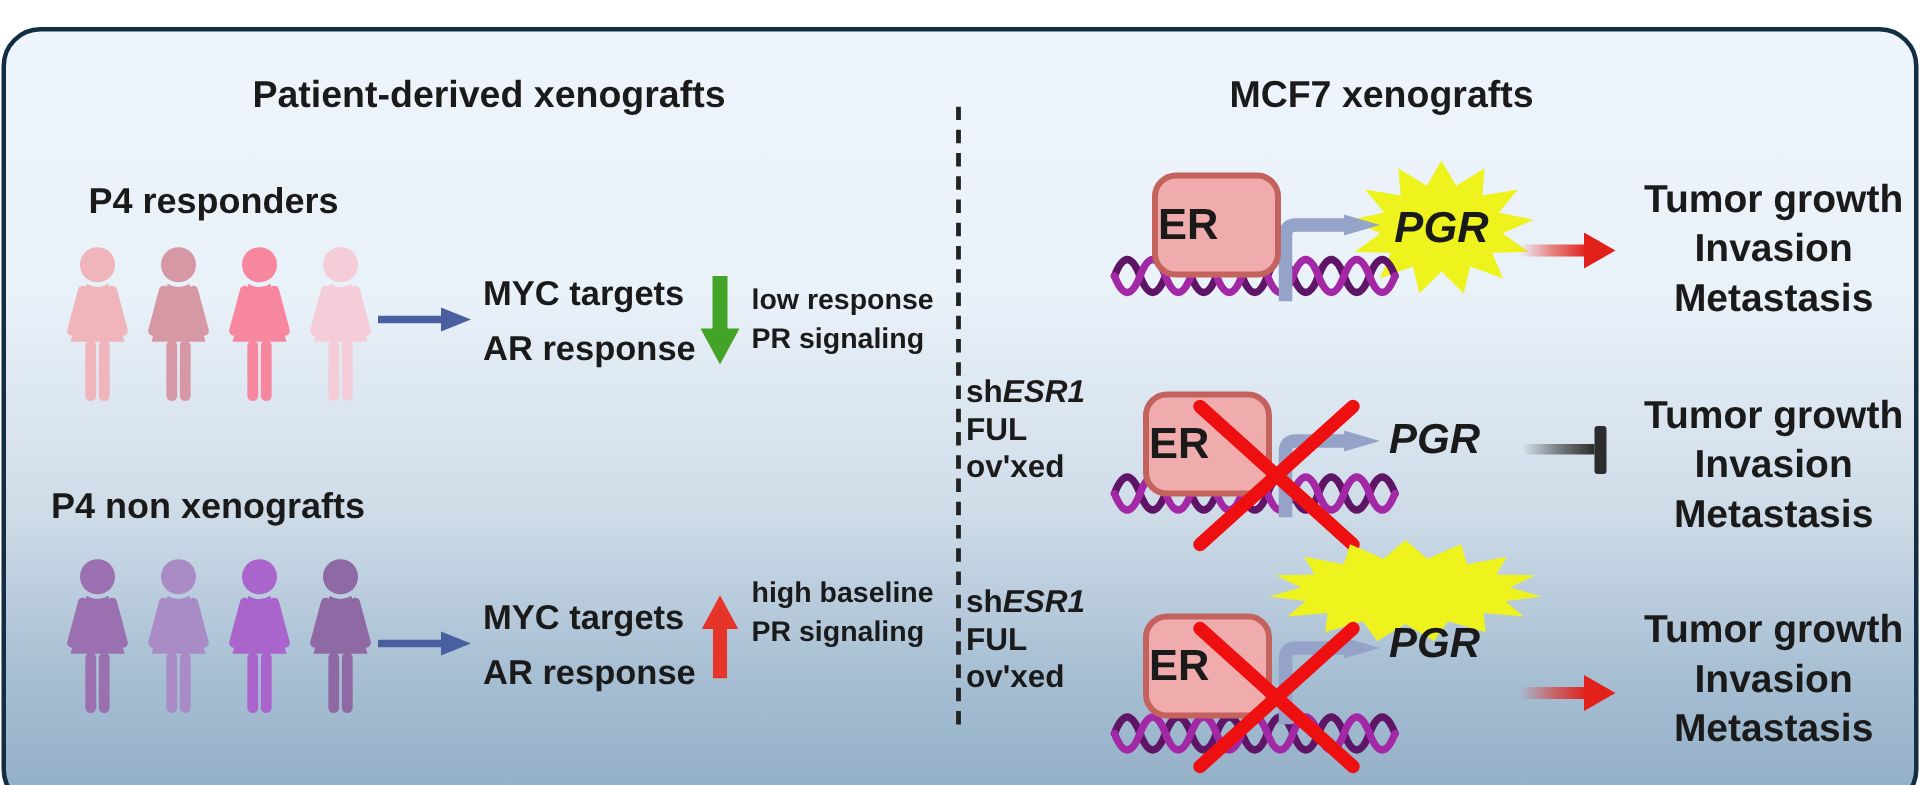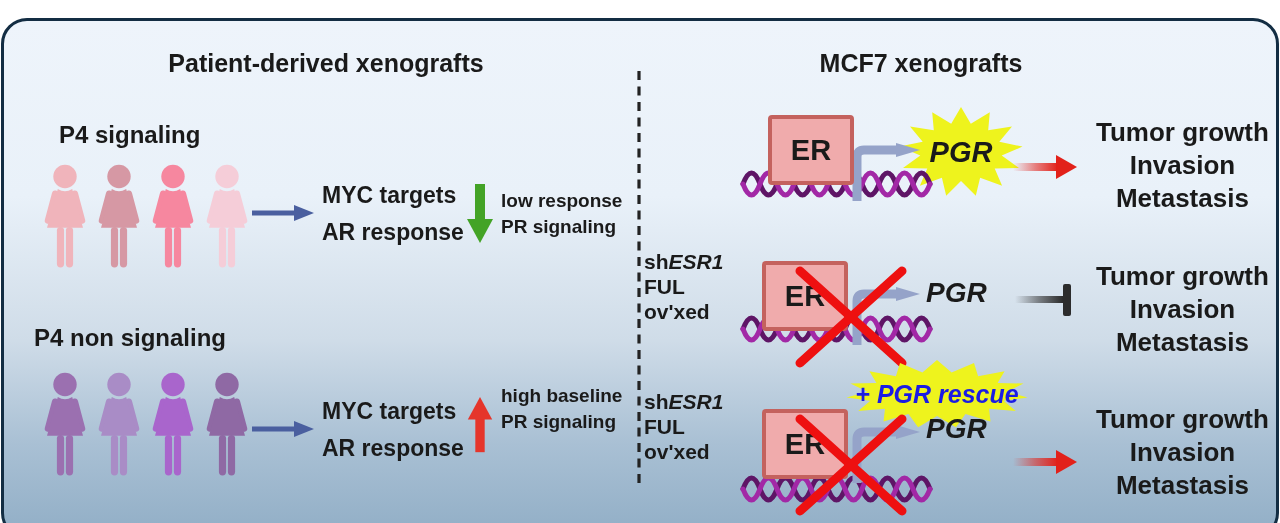--- a/index.html
+++ b/index.html
@@ -53,7 +53,7 @@
 
     <div class="abs t-title" style="left:62px;top:28px;width:520px;">Patient-derived xenografts</div>
 
-    <div class="abs t-heading" style="left:55px;top:100px;">P4 signaling</div>
+    <div class="abs t-heading" style="left:55px;top:100px;">P4 responders</div>
 
     <div class="abs persons-row" style="left:34px;top:142px;">
       <svg class="person" viewBox="0 0 60 118" style="color: rgb(240, 180, 187);">

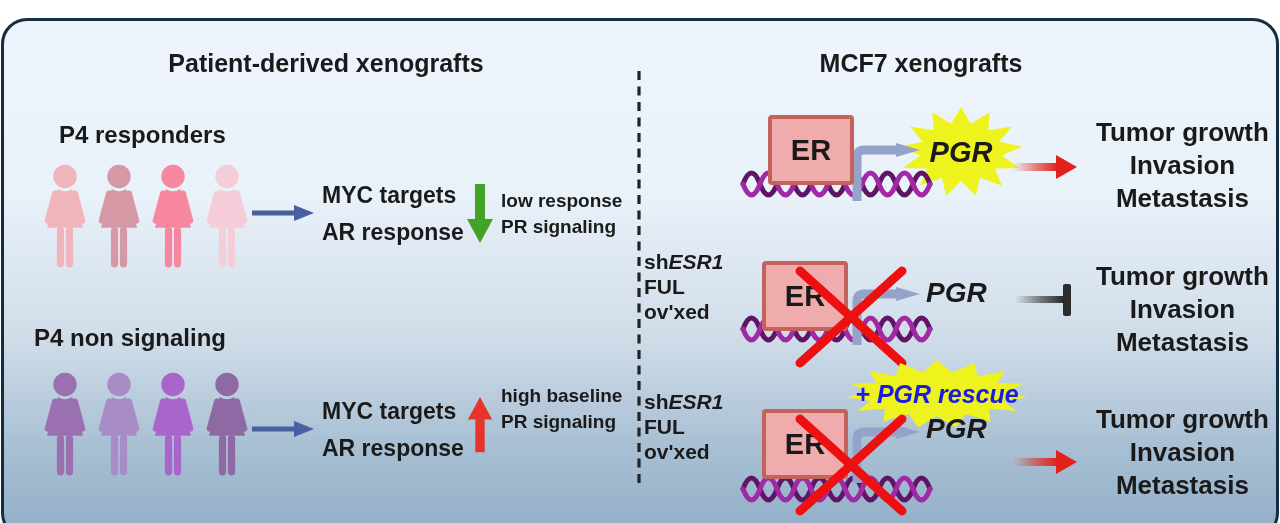--- a/index.html
+++ b/index.html
@@ -13,8 +13,8 @@
   .t-note{font-size:19px;line-height:26px;}
   .t-cond{font-size:21px;line-height:25px;text-align:left;}
   .t-out{font-size:26px;line-height:33px;text-align:center;}
-  .er-box{width:86px;height:70px;background:#f0abac;border:4px solid #c4625e;border-radius:4px;
-          display:flex;align-items:center;justify-content:center;font-size:29px;box-sizing:border-box;}
+  .er-box{width:86px;height:70px;background:#f0abac;border:4px solid #c4625e;border-radius:16px;
+          display:flex;align-items:center;justify-content:flex-start;font-size:29px;box-sizing:border-box;}
   .person{width:54px;height:108px;}
   .persons-row{display:flex;gap:0;}
   .burst-label{position:absolute;inset:0;display:flex;align-items:center;justify-content:center;

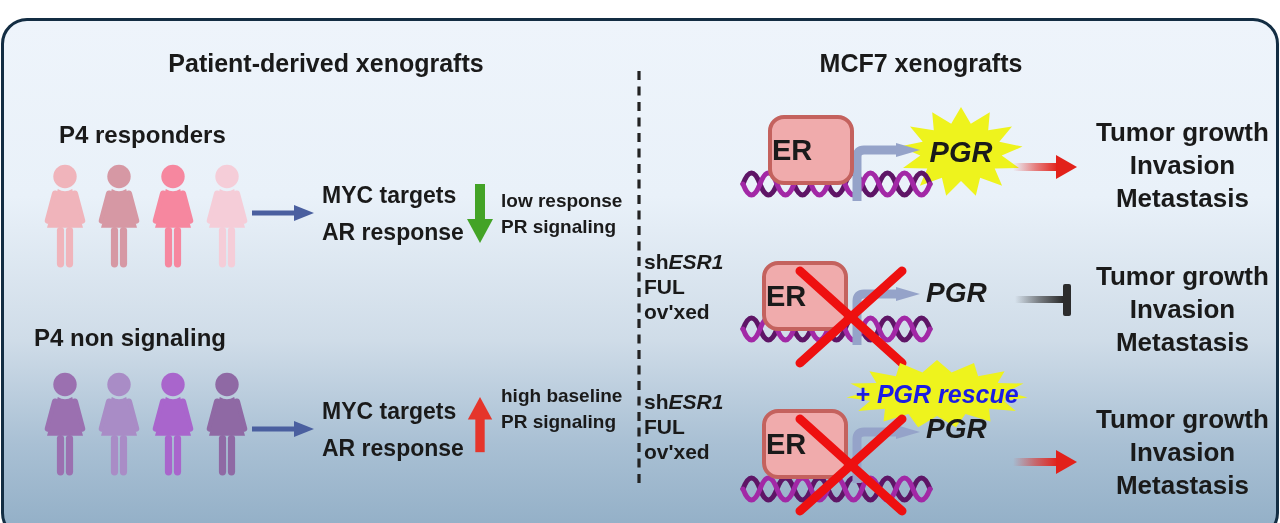--- a/index.html
+++ b/index.html
@@ -90,7 +90,7 @@
       <div>PR signaling</div>
     </div>
 
-    <div class="abs t-heading" style="left:30px;top:303px;">P4 non signaling</div>
+    <div class="abs t-heading" style="left:30px;top:303px;">P4 non xenografts</div>
 
     <div class="abs persons-row" style="left:34px;top:350px;">
       <svg class="person" viewBox="0 0 60 118" style="color: rgb(155, 112, 176);">

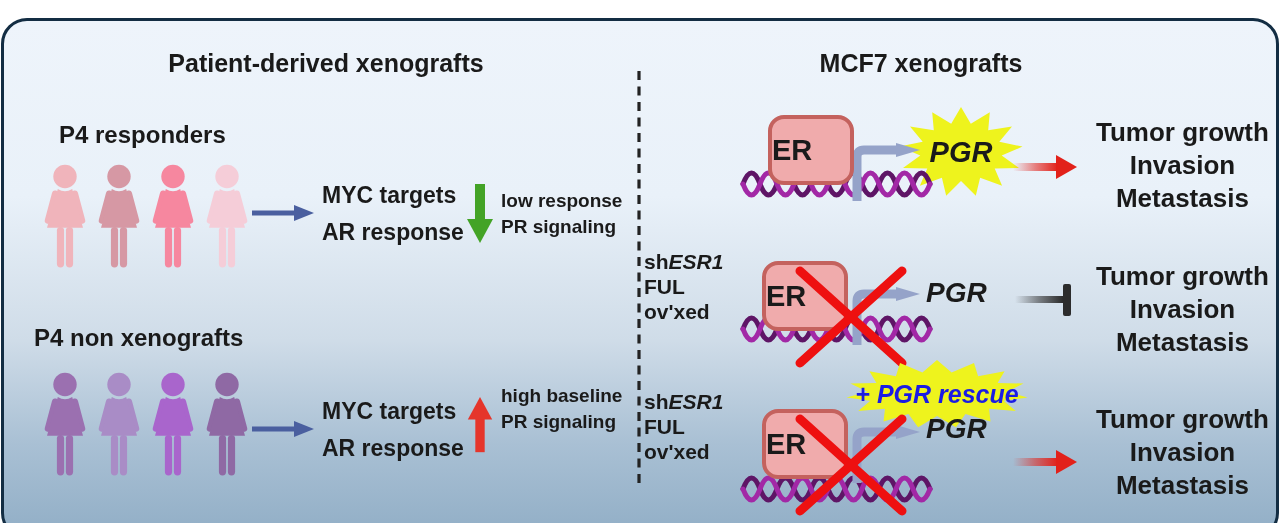--- a/index.html
+++ b/index.html
@@ -210,7 +210,6 @@
     <svg class="abs" style="left: 840px; top: 338px; color: rgb(238, 243, 29);" width="186" height="70" viewBox="0 0 186 70">
       <polygon fill="currentColor" points="93.0,1.0 107.6,13.5 130.0,3.9 134.1,17.2 160.6,12.2 153.6,24.0 179.5,24.5 162.6,32.7 183.5,38.6 159.6,41.8 171.8,52.0 145.0,49.7 146.5,62.5 121.5,55.1 111.9,68.3 93.0,57.0 74.1,68.3 64.5,55.1 39.5,62.5 41.0,49.7 14.2,52.0 26.4,41.8 2.5,38.6 23.4,32.7 6.5,24.5 32.4,24.0 25.4,12.2 51.9,17.2 56.0,3.9 78.4,13.5"></polygon>
     </svg>
-    <div class="abs burst-label" style="left: 840px; top: 338px; width: 186px; height: 70px; font-size: 25px; color: rgb(27, 27, 228);">+ PGR rescue</div>
 
     <svg class="abs" style="left:736px;top:452px;" width="196" height="32" viewBox="0 0 196 32">
       <path d="M3,16 Q11.5,-6 20,16 T37,16 T54,16 T71,16 T88,16 T105,16 T122,16 T139,16 T156,16 T173,16 T190,16" fill="none" stroke="currentColor" stroke-width="5" stroke-linecap="round" style="color: rgb(94, 21, 102);"></path>

